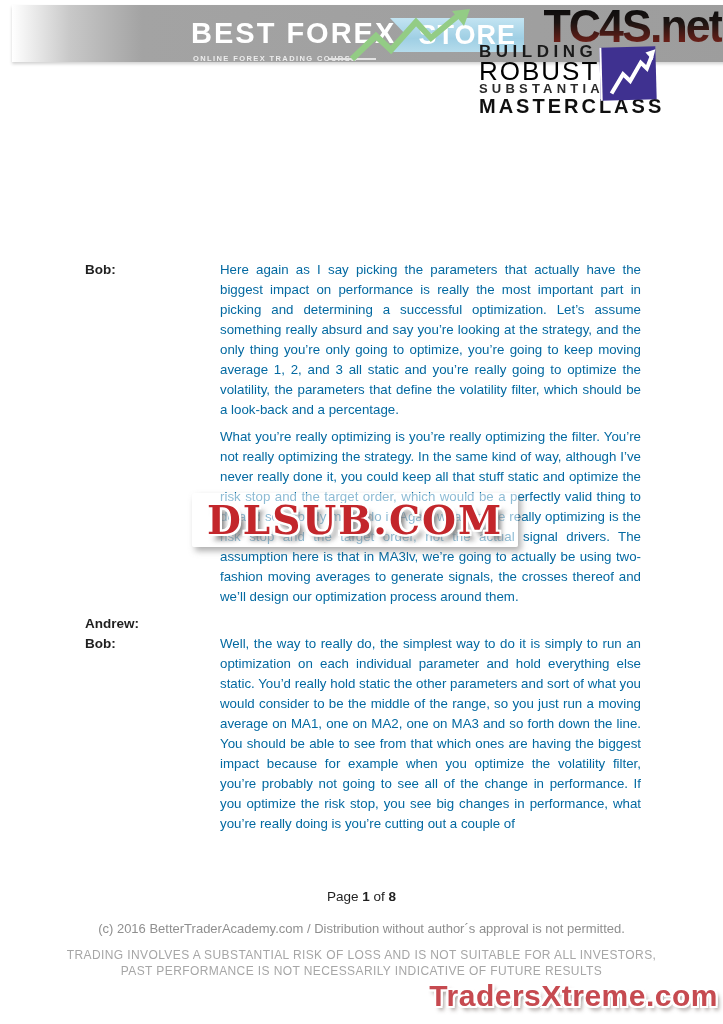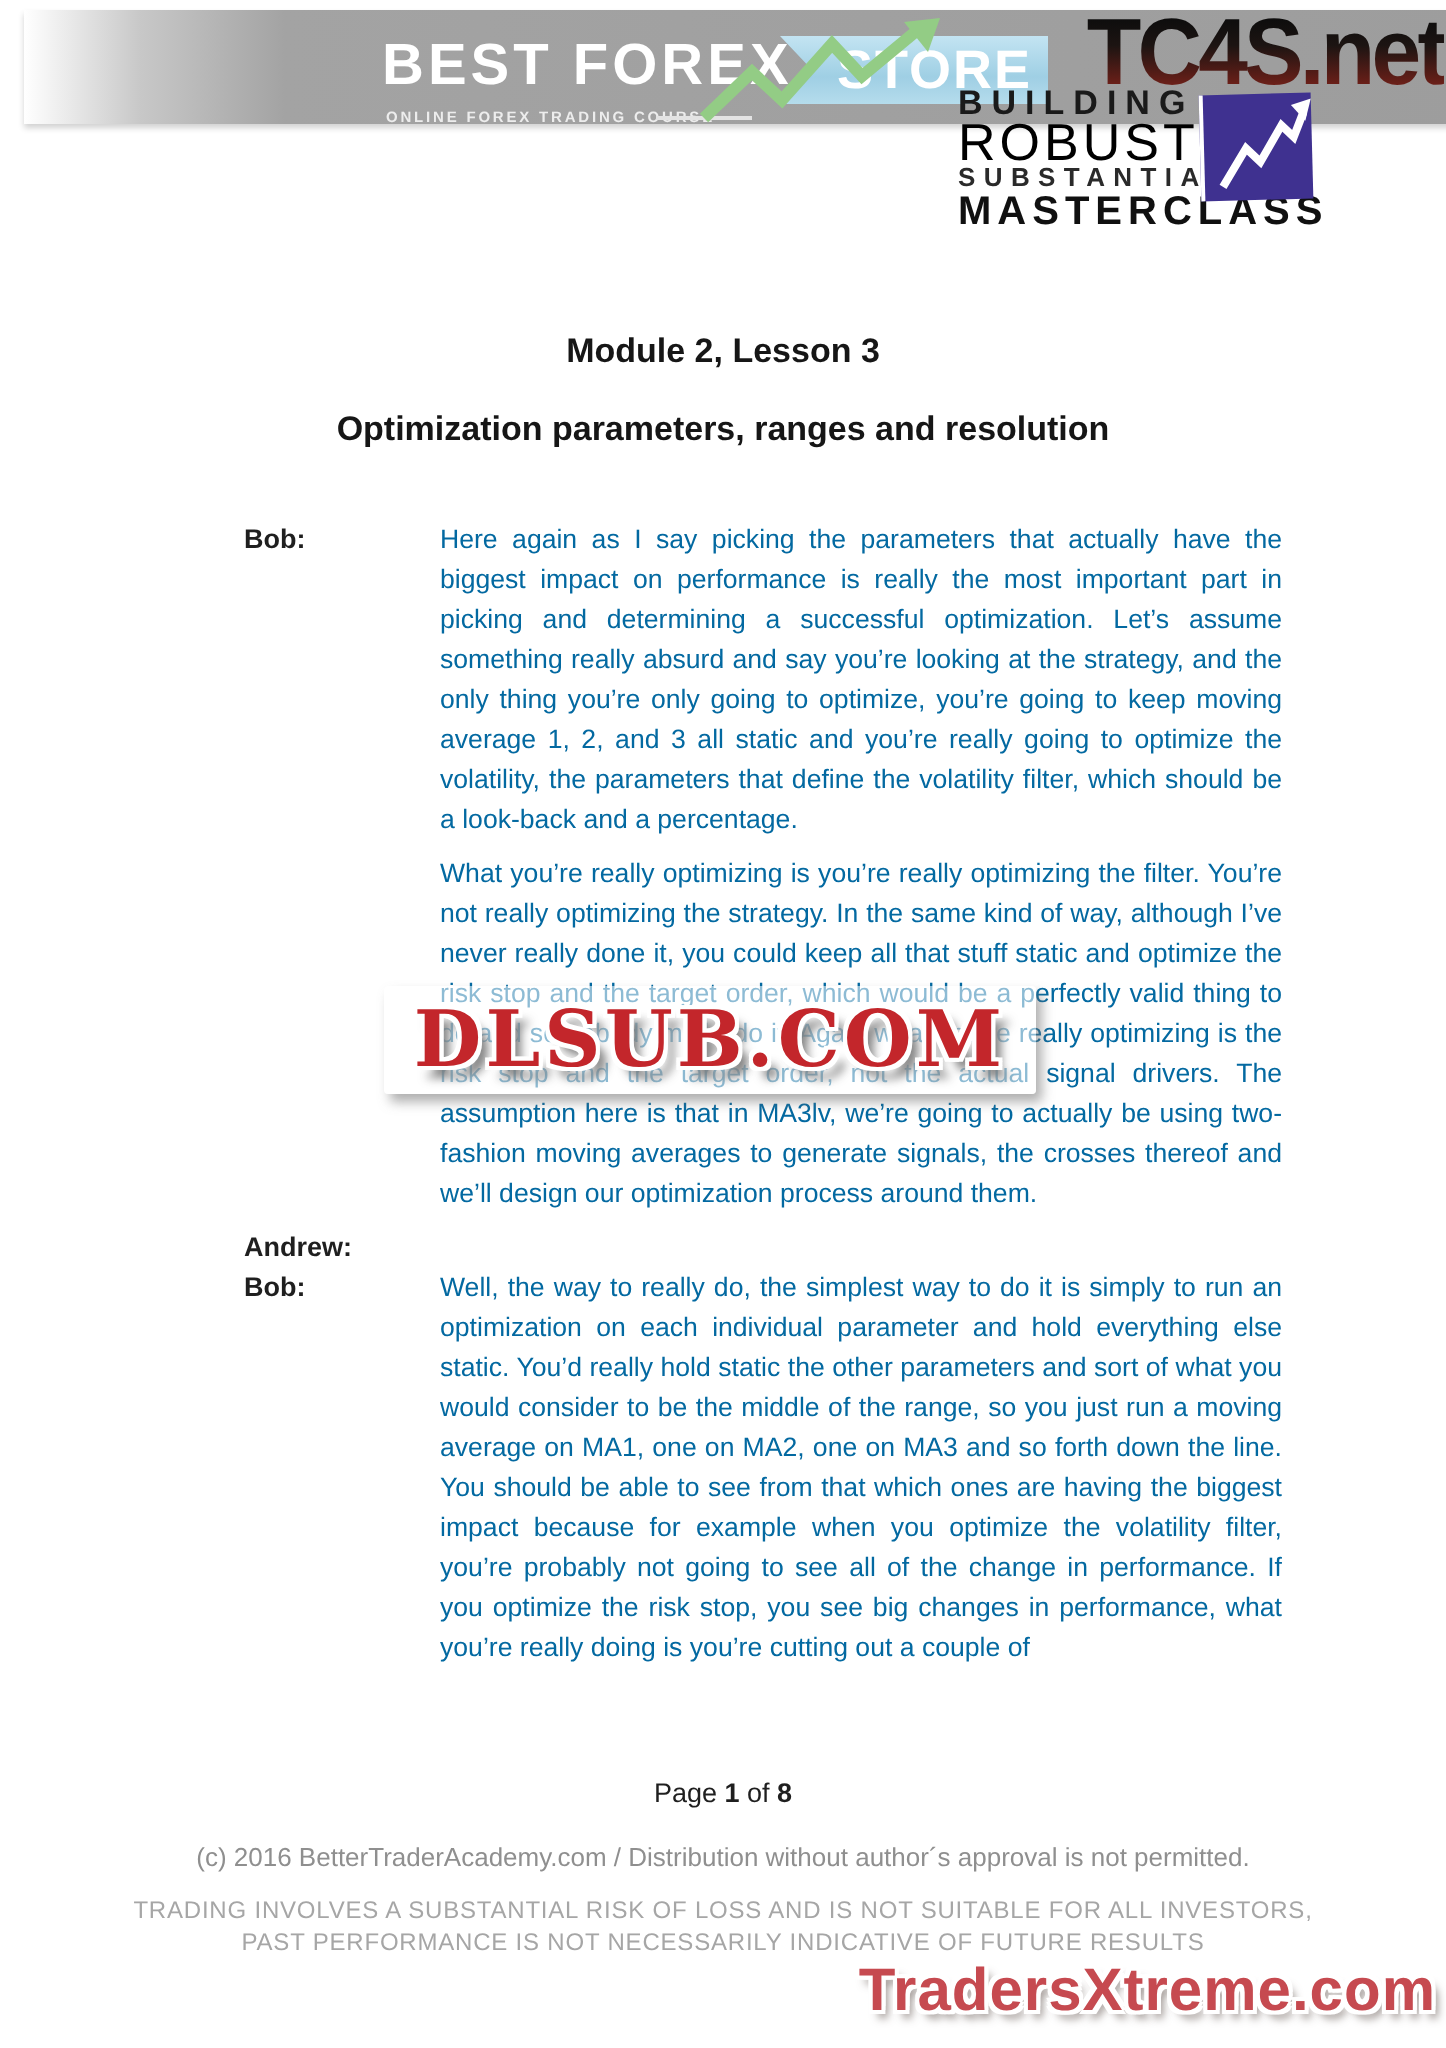--- a/index.html
+++ b/index.html
@@ -142,10 +142,6 @@
     </div>
   </div>
 
-  <div class="titles">
-    <div class="title-1">Module 2, Lesson 3</div>
-    <div class="title-2">Optimization parameters, ranges and resolution</div>
-  </div>
 
   <div class="content">
     <div class="row">

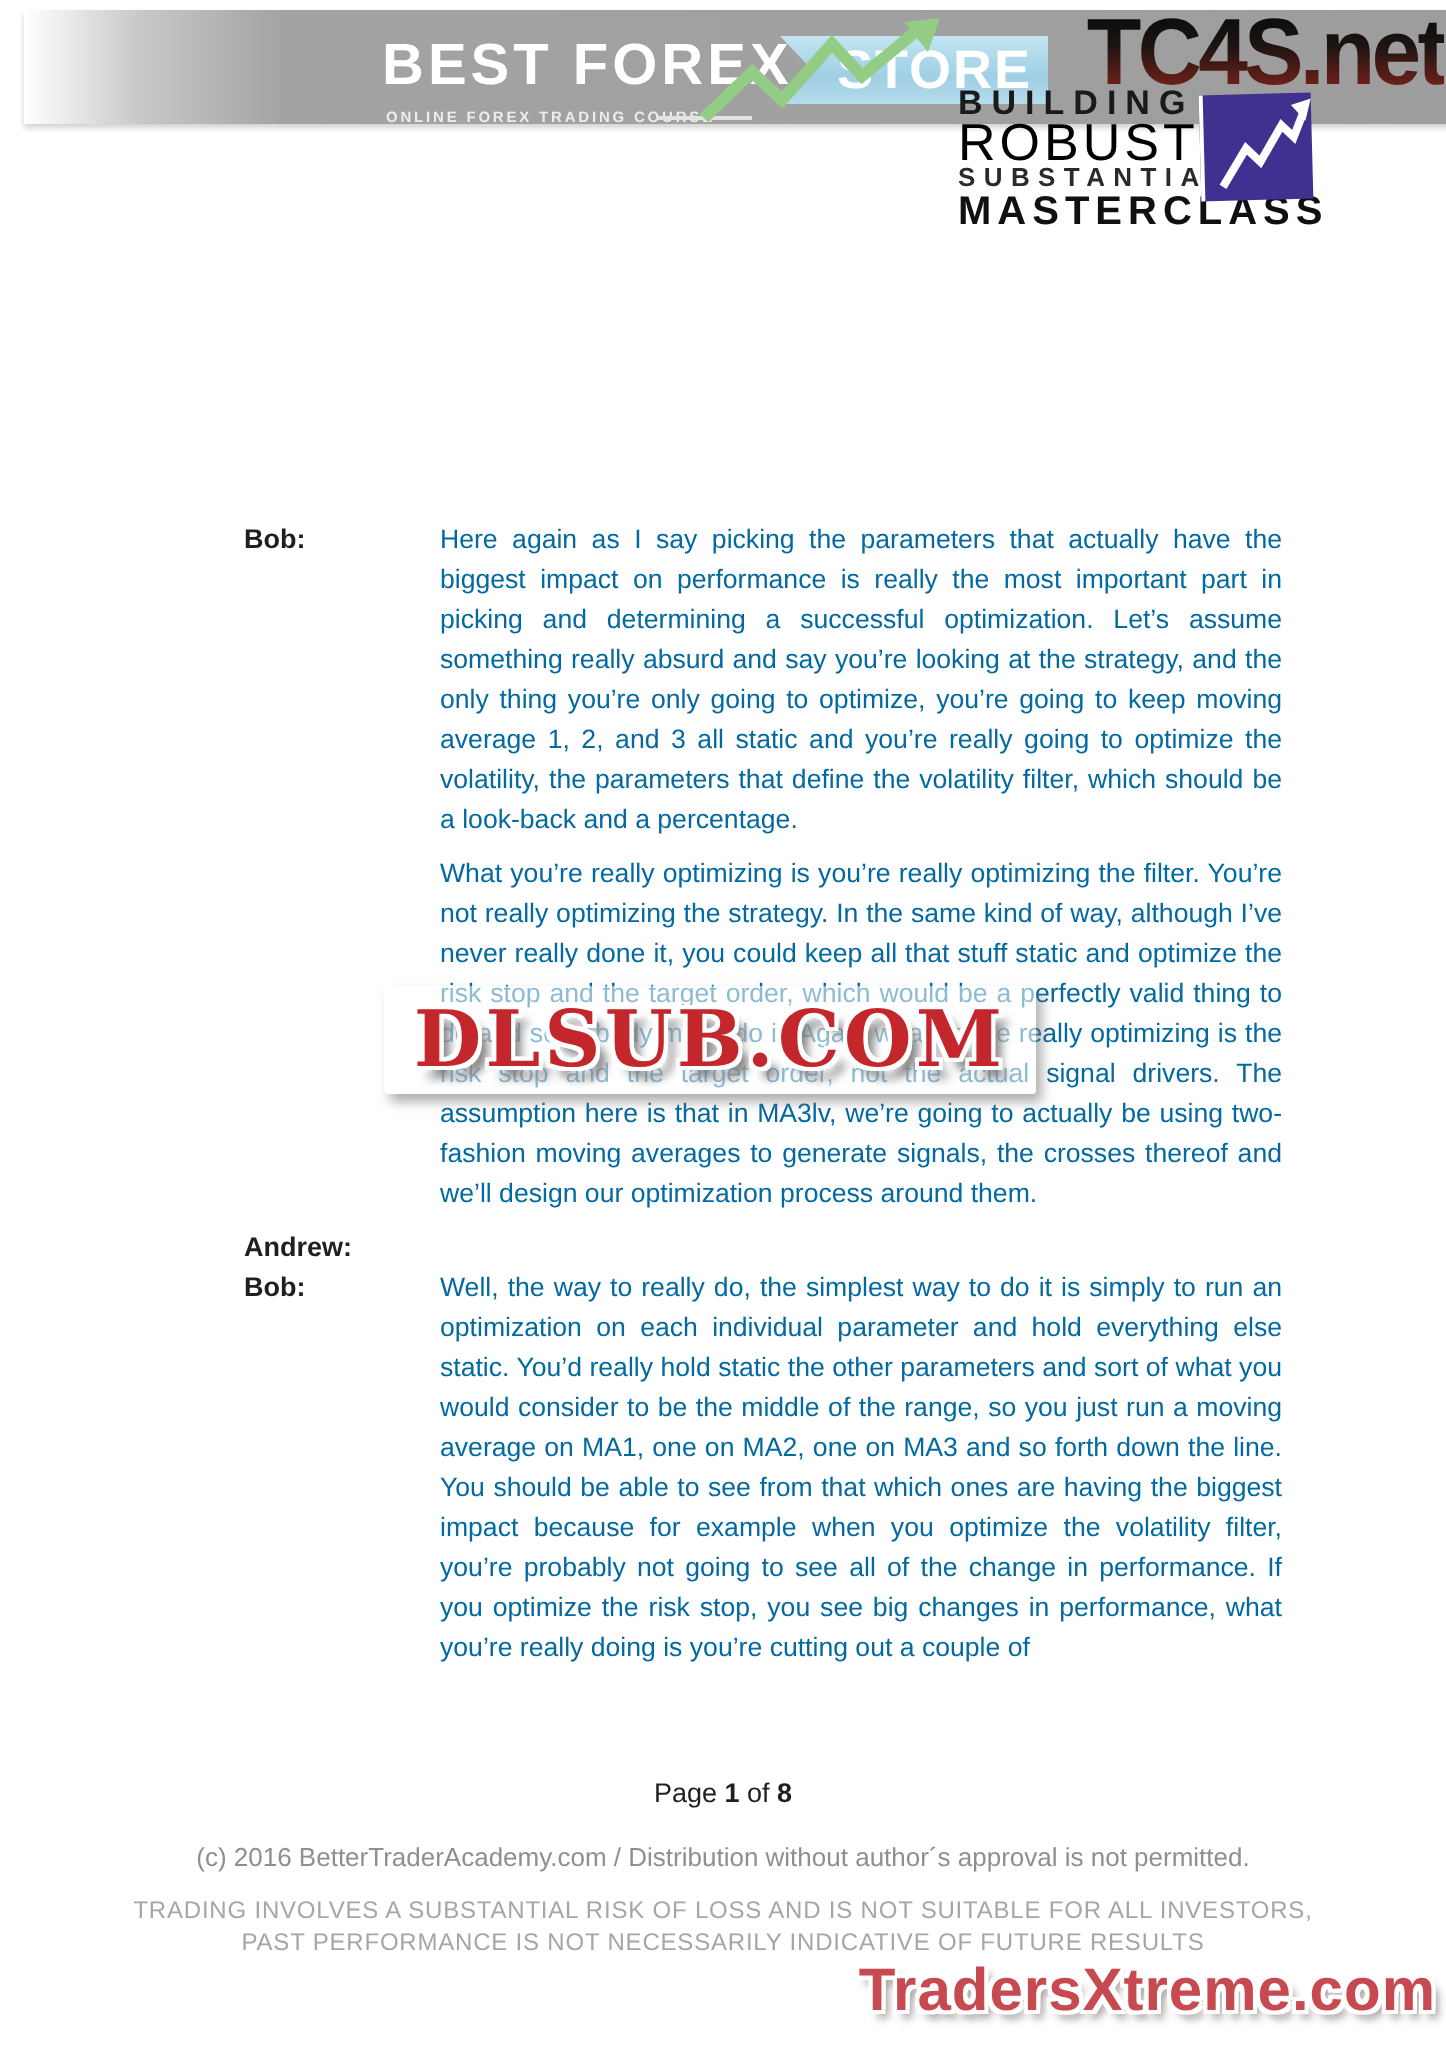--- a/index.html
+++ b/index.html
@@ -68,7 +68,7 @@
   
   .content { position:absolute; left:85px; top:260px; width:556px; }
   .row { display:grid; grid-template-columns:135px 421px; }
-  .speaker { font-size:13.5px; font-weight:bold; color:#1f1f1f; line-height:20px;margin-left:37px; }
+  .speaker { font-size:13.5px; font-weight:bold; color:#1f1f1f; line-height:20px; }
   .para {
     font-size:13.3px; color:#0369a1; line-height:20px;
     text-align:justify; margin-bottom:7px;

